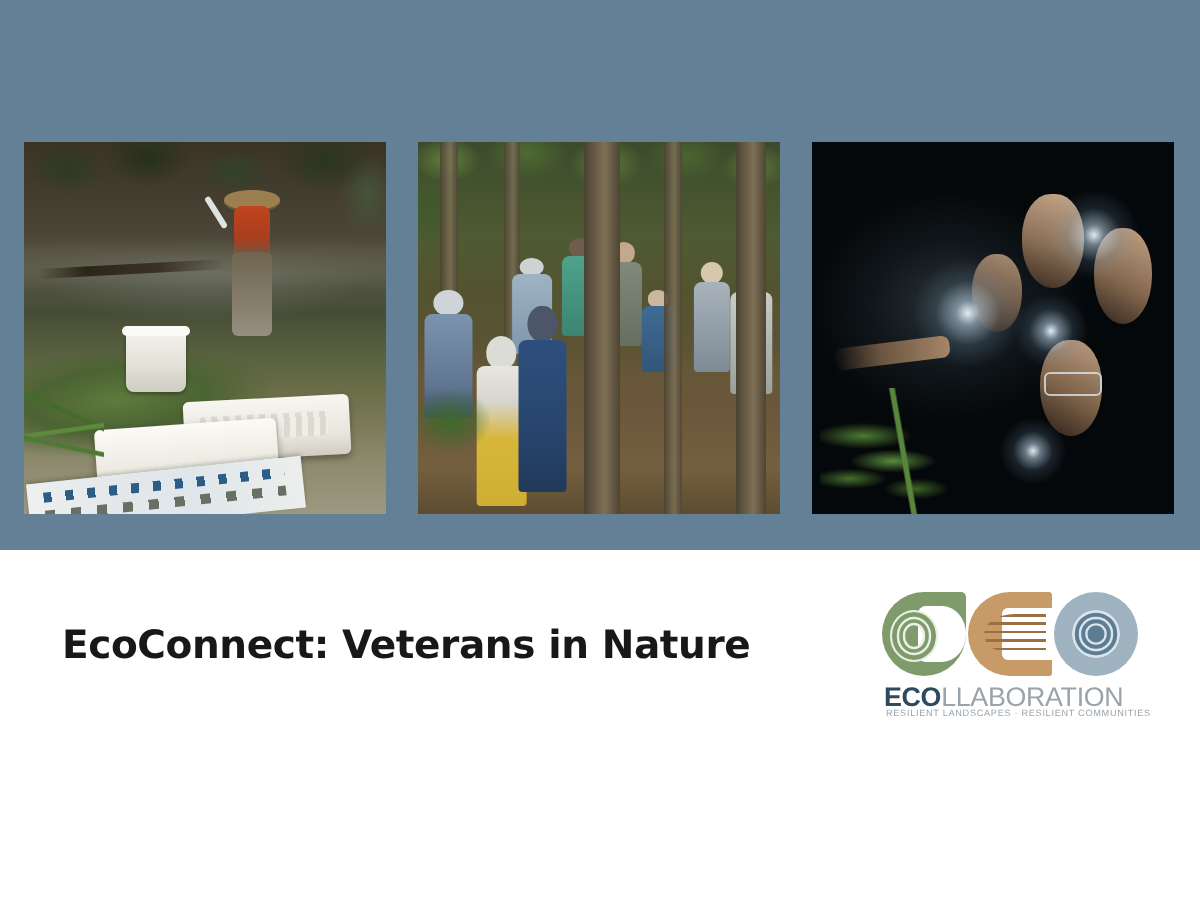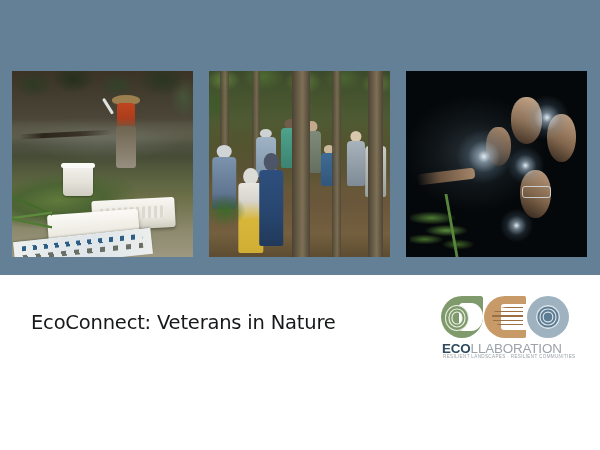--- a/index.html
+++ b/index.html
@@ -306,7 +306,7 @@
     left: 31px;
     top: 36px;
     font-size: 19.5px;
-    font-weight: 400;
+    font-weight: 700;
     letter-spacing: -0.2px;
     color: #16181a;
     white-space: nowrap;

